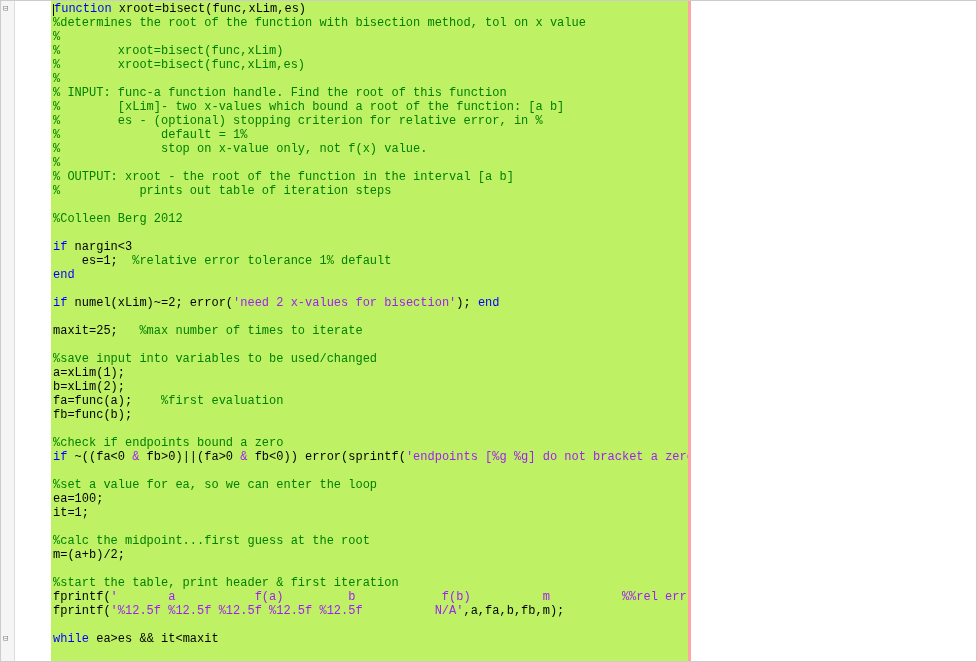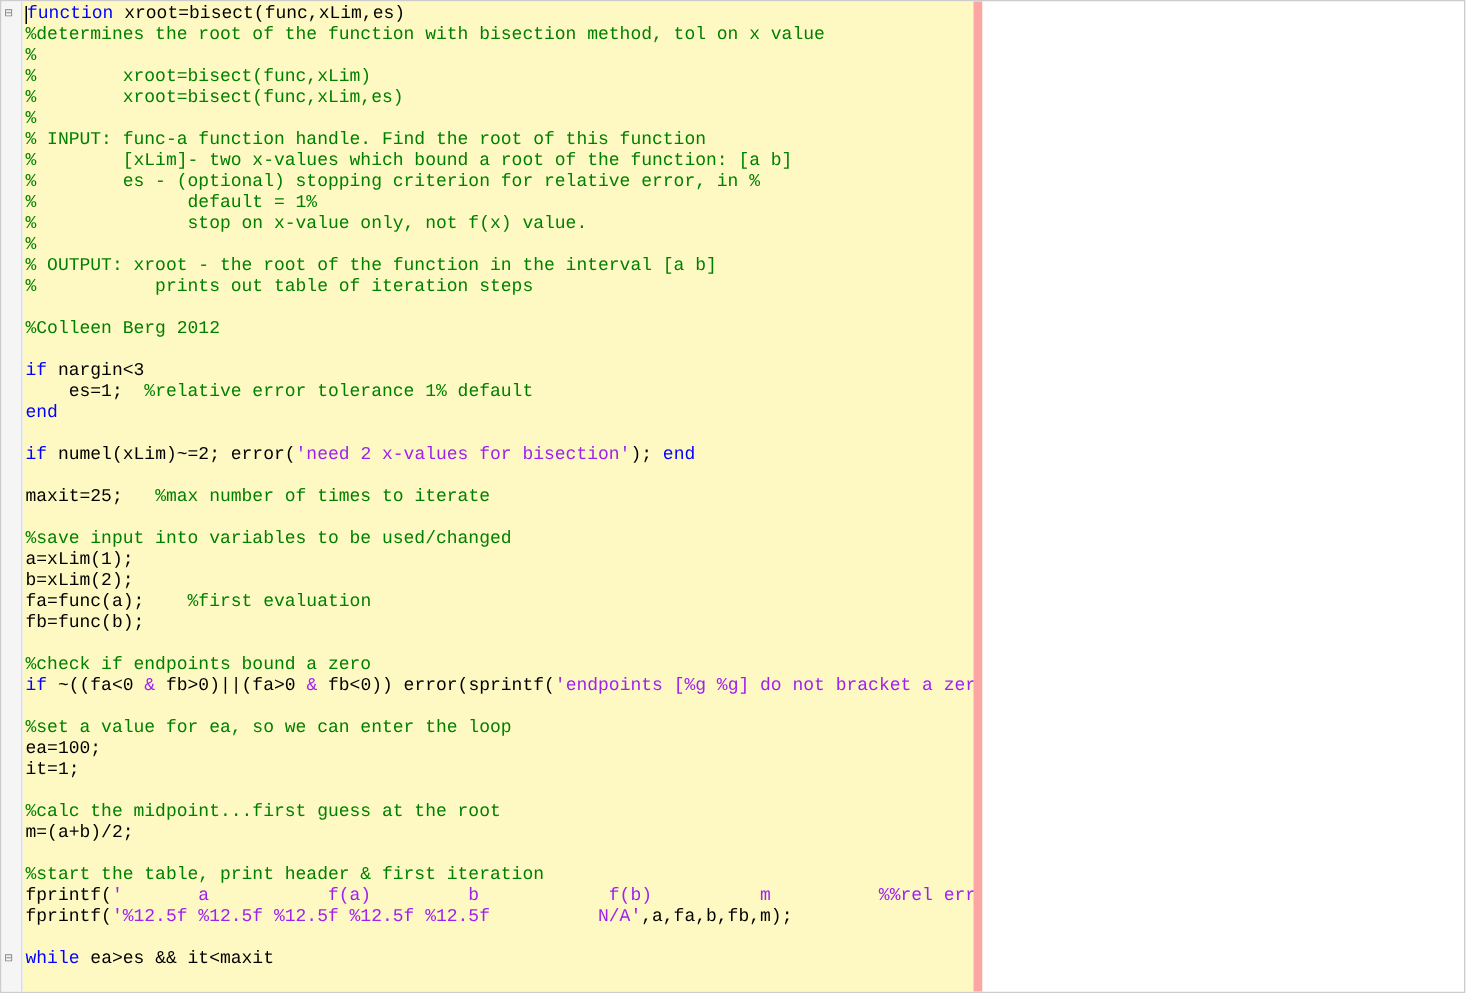--- a/index.html
+++ b/index.html
@@ -37,8 +37,9 @@
     white-space: pre;
     line-height: 14px;
     overflow: hidden;
-    border-right: 6px solid #fca5a5;
-    background: #fef9c3;
+    border-right: 3px solid #fca5a5;
+    background: #bef264;
+    margin-left: 36px;
   }
   .right-pane {
     flex: 1;

